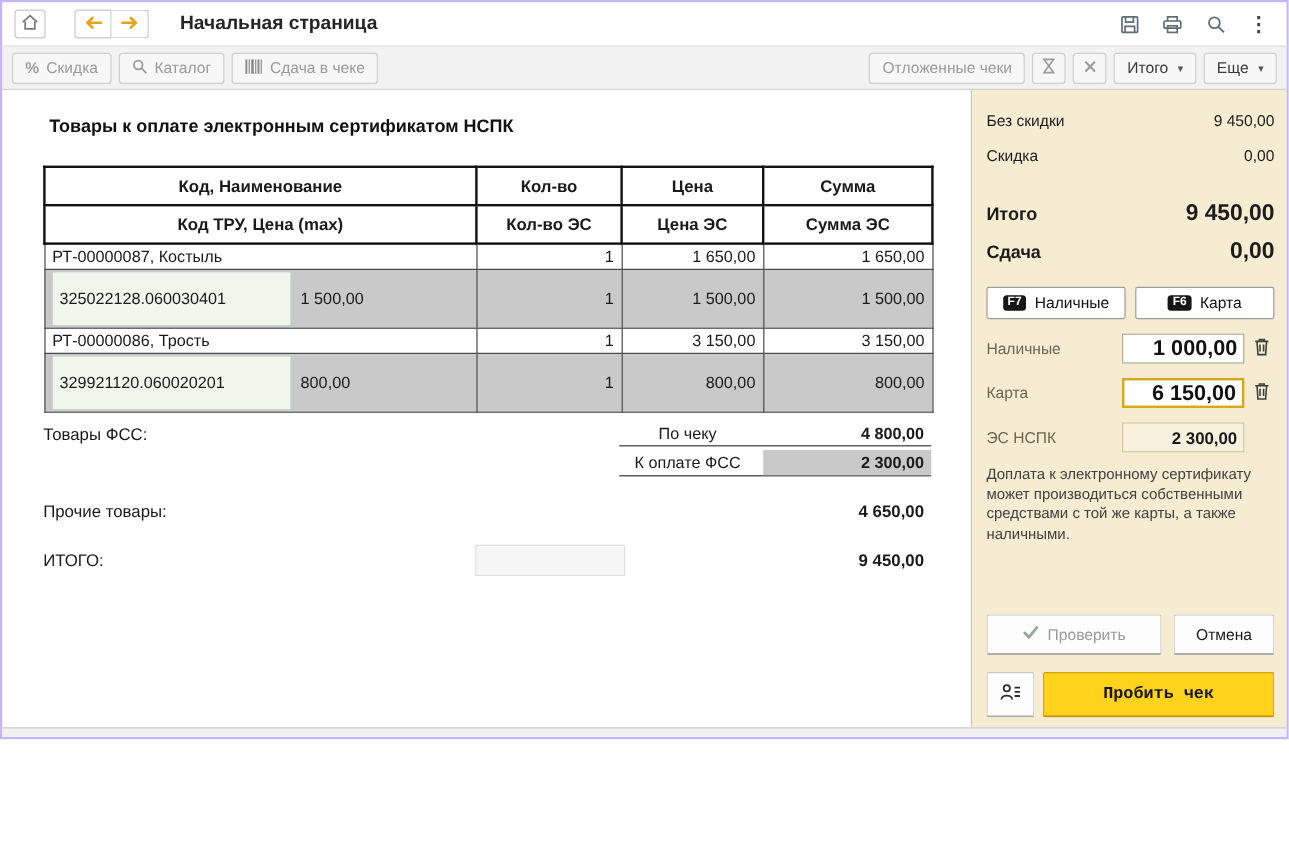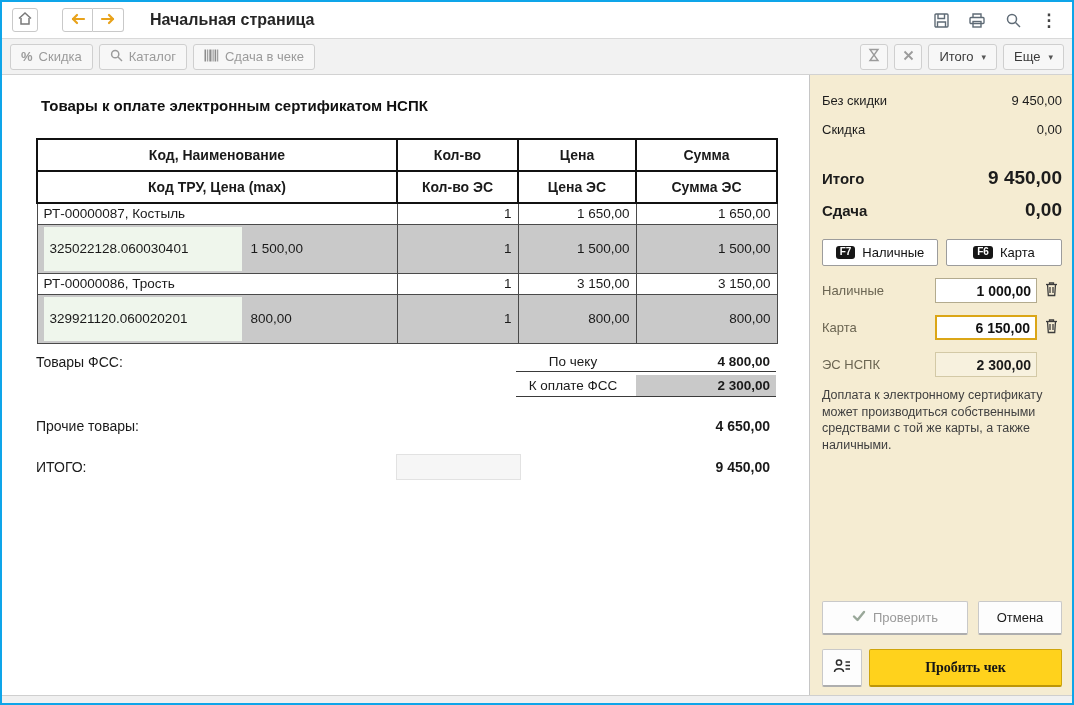--- a/index.html
+++ b/index.html
@@ -5,7 +5,7 @@
   * { box-sizing: border-box; margin: 0; padding: 0; }
   html,body { width:1074px; height:705px; overflow:hidden; }
   body { font-family: "Liberation Sans", sans-serif; font-size:13px; color:#1a1a1a; background:#fff; }
-  .window { width:1074px; height:705px; border:2px solid #0ea5e9; display:flex; flex-direction:column; background:#fff; }
+  .window { width:1074px; height:616px; border:2px solid #c4b5fd; display:flex; flex-direction:column; background:#fff; }
 
   
   .topbar { height:37px; flex:0 0 37px; display:flex; align-items:center; background:#fff; border-bottom:1px solid #d9d9d9; padding:0 10px; }

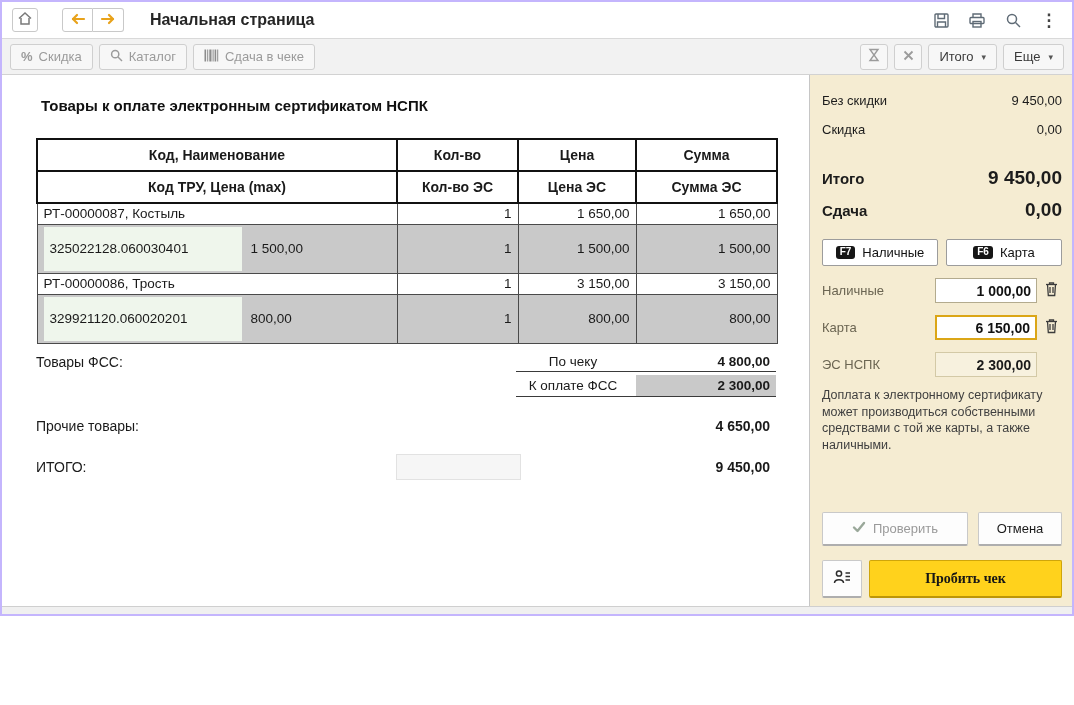--- a/index.html
+++ b/index.html
@@ -175,6 +175,9 @@
       <span>Сдача в чеке</span>
     </button>
     <div class="toolbar-right">
+      <button class="tbtn disabled">
+        <span>Отложенные чеки</span>
+      </button>
       <button class="tbtn square disabled">
         <span>
           <svg width="12" height="14" viewBox="0 0 12 14" fill="none" stroke="#9b9b9b" stroke-width="1.4">

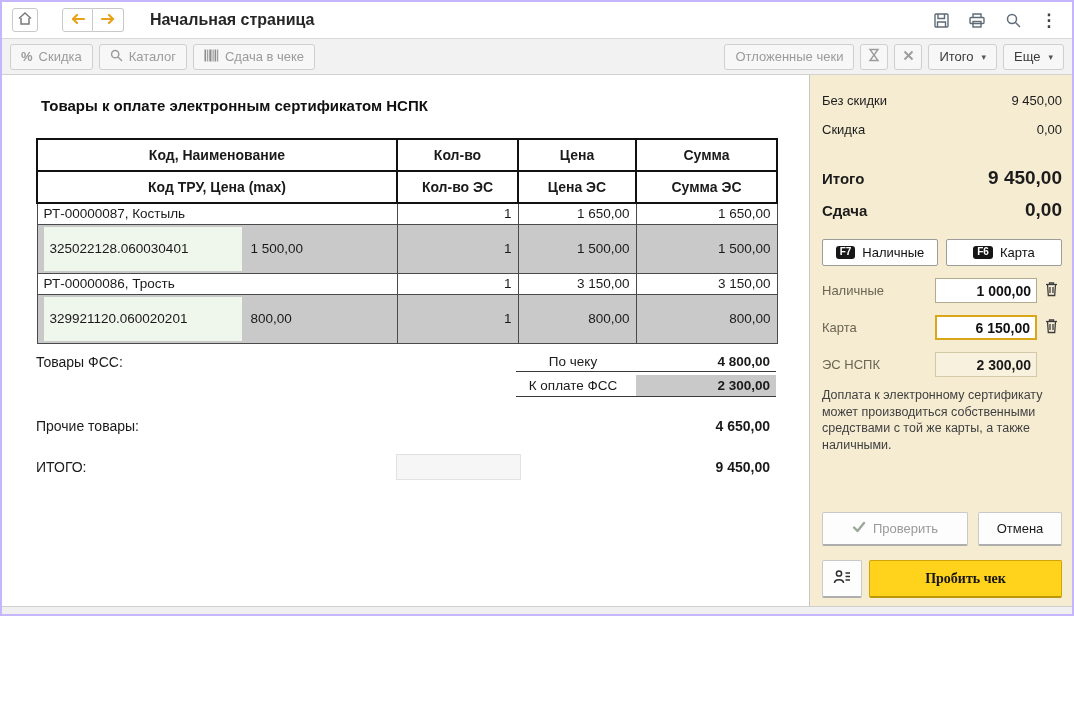--- a/index.html
+++ b/index.html
@@ -73,7 +73,7 @@
   .kbd { background:#161616; color:#fff; font-size:10px; font-weight:bold; padding:1px 4px 2px; border-radius:3px; line-height:1; }
   .field-row { display:flex; align-items:center; margin-top:12px; }
   .f-label { flex:1; font-size:13px; color:#6b6552; }
-  .f-input { width:102px; height:25px; border:1px solid #b3ab8e; background:#fff; text-align:right; padding:0 5px; font-family:"Liberation Sans",sans-serif; font-size:14px; font-weight:bold; color:#111; }
+  .f-input { width:102px; height:25px; border:1px solid #b3ab8e; background:#fff; text-align:right; padding:0 5px; font-family:"Liberation Sans",sans-serif; font-size:18px; font-weight:bold; color:#111; }
   .f-input.focused { border:2px solid #dba617; }
   .trash-btn { width:22px; height:22px; margin-left:3px; background:transparent; border:none; display:flex; align-items:center; justify-content:center; cursor:pointer; }
   .ro-box { width:102px; height:25px; background:#f7f1de; border:1px solid #d3c9a6; display:flex; align-items:center; justify-content:flex-end; padding:0 5px; font-size:14px; font-weight:bold; }

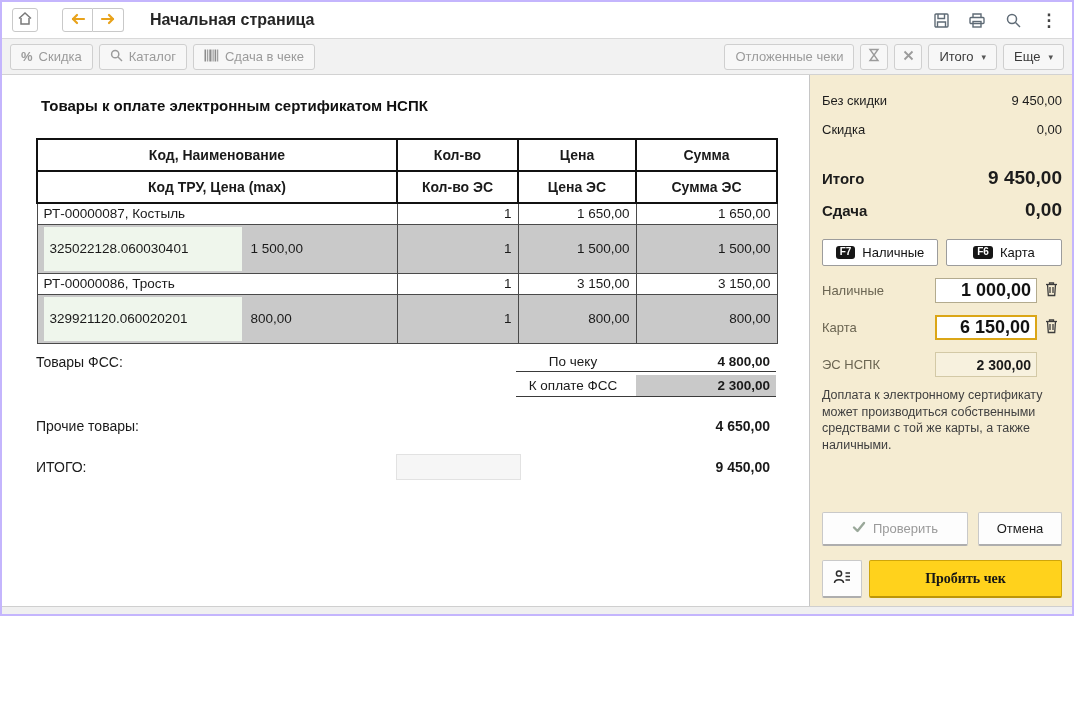--- a/index.html
+++ b/index.html
@@ -85,7 +85,7 @@
   .cancel-btn { width:84px; color:#1a1a1a; }
   .submit-row { display:flex; gap:7px; height:38px; }
   .customer-btn { width:40px; height:38px; background:#fdfdfd; border:1px solid #c9c9c9; border-bottom:2px solid #aeaeae; border-radius:2px; display:flex; align-items:center; justify-content:center; cursor:pointer; }
-  .submit-btn { flex:1; height:38px; background:#ffd21c; border:1px solid #cfa50a; border-bottom:2px solid #bd9608; border-radius:2px; font-size:14px; font-weight:bold; color:#161616; cursor:pointer; font-family:Liberation Serif, serif; }
+  .submit-btn { flex:1; height:38px; background:#ffd21c; border:1px solid #cfa50a; border-bottom:2px solid #bd9608; border-radius:2px; font-size:14px; font-weight:bold; color:#161616; cursor:pointer; font-family:Liberation Mono, monospace; }
 
   .statusbar { flex:0 0 8px; background:#f0f0f0; border-top:1px solid #cfcfcf; }
 </style>

